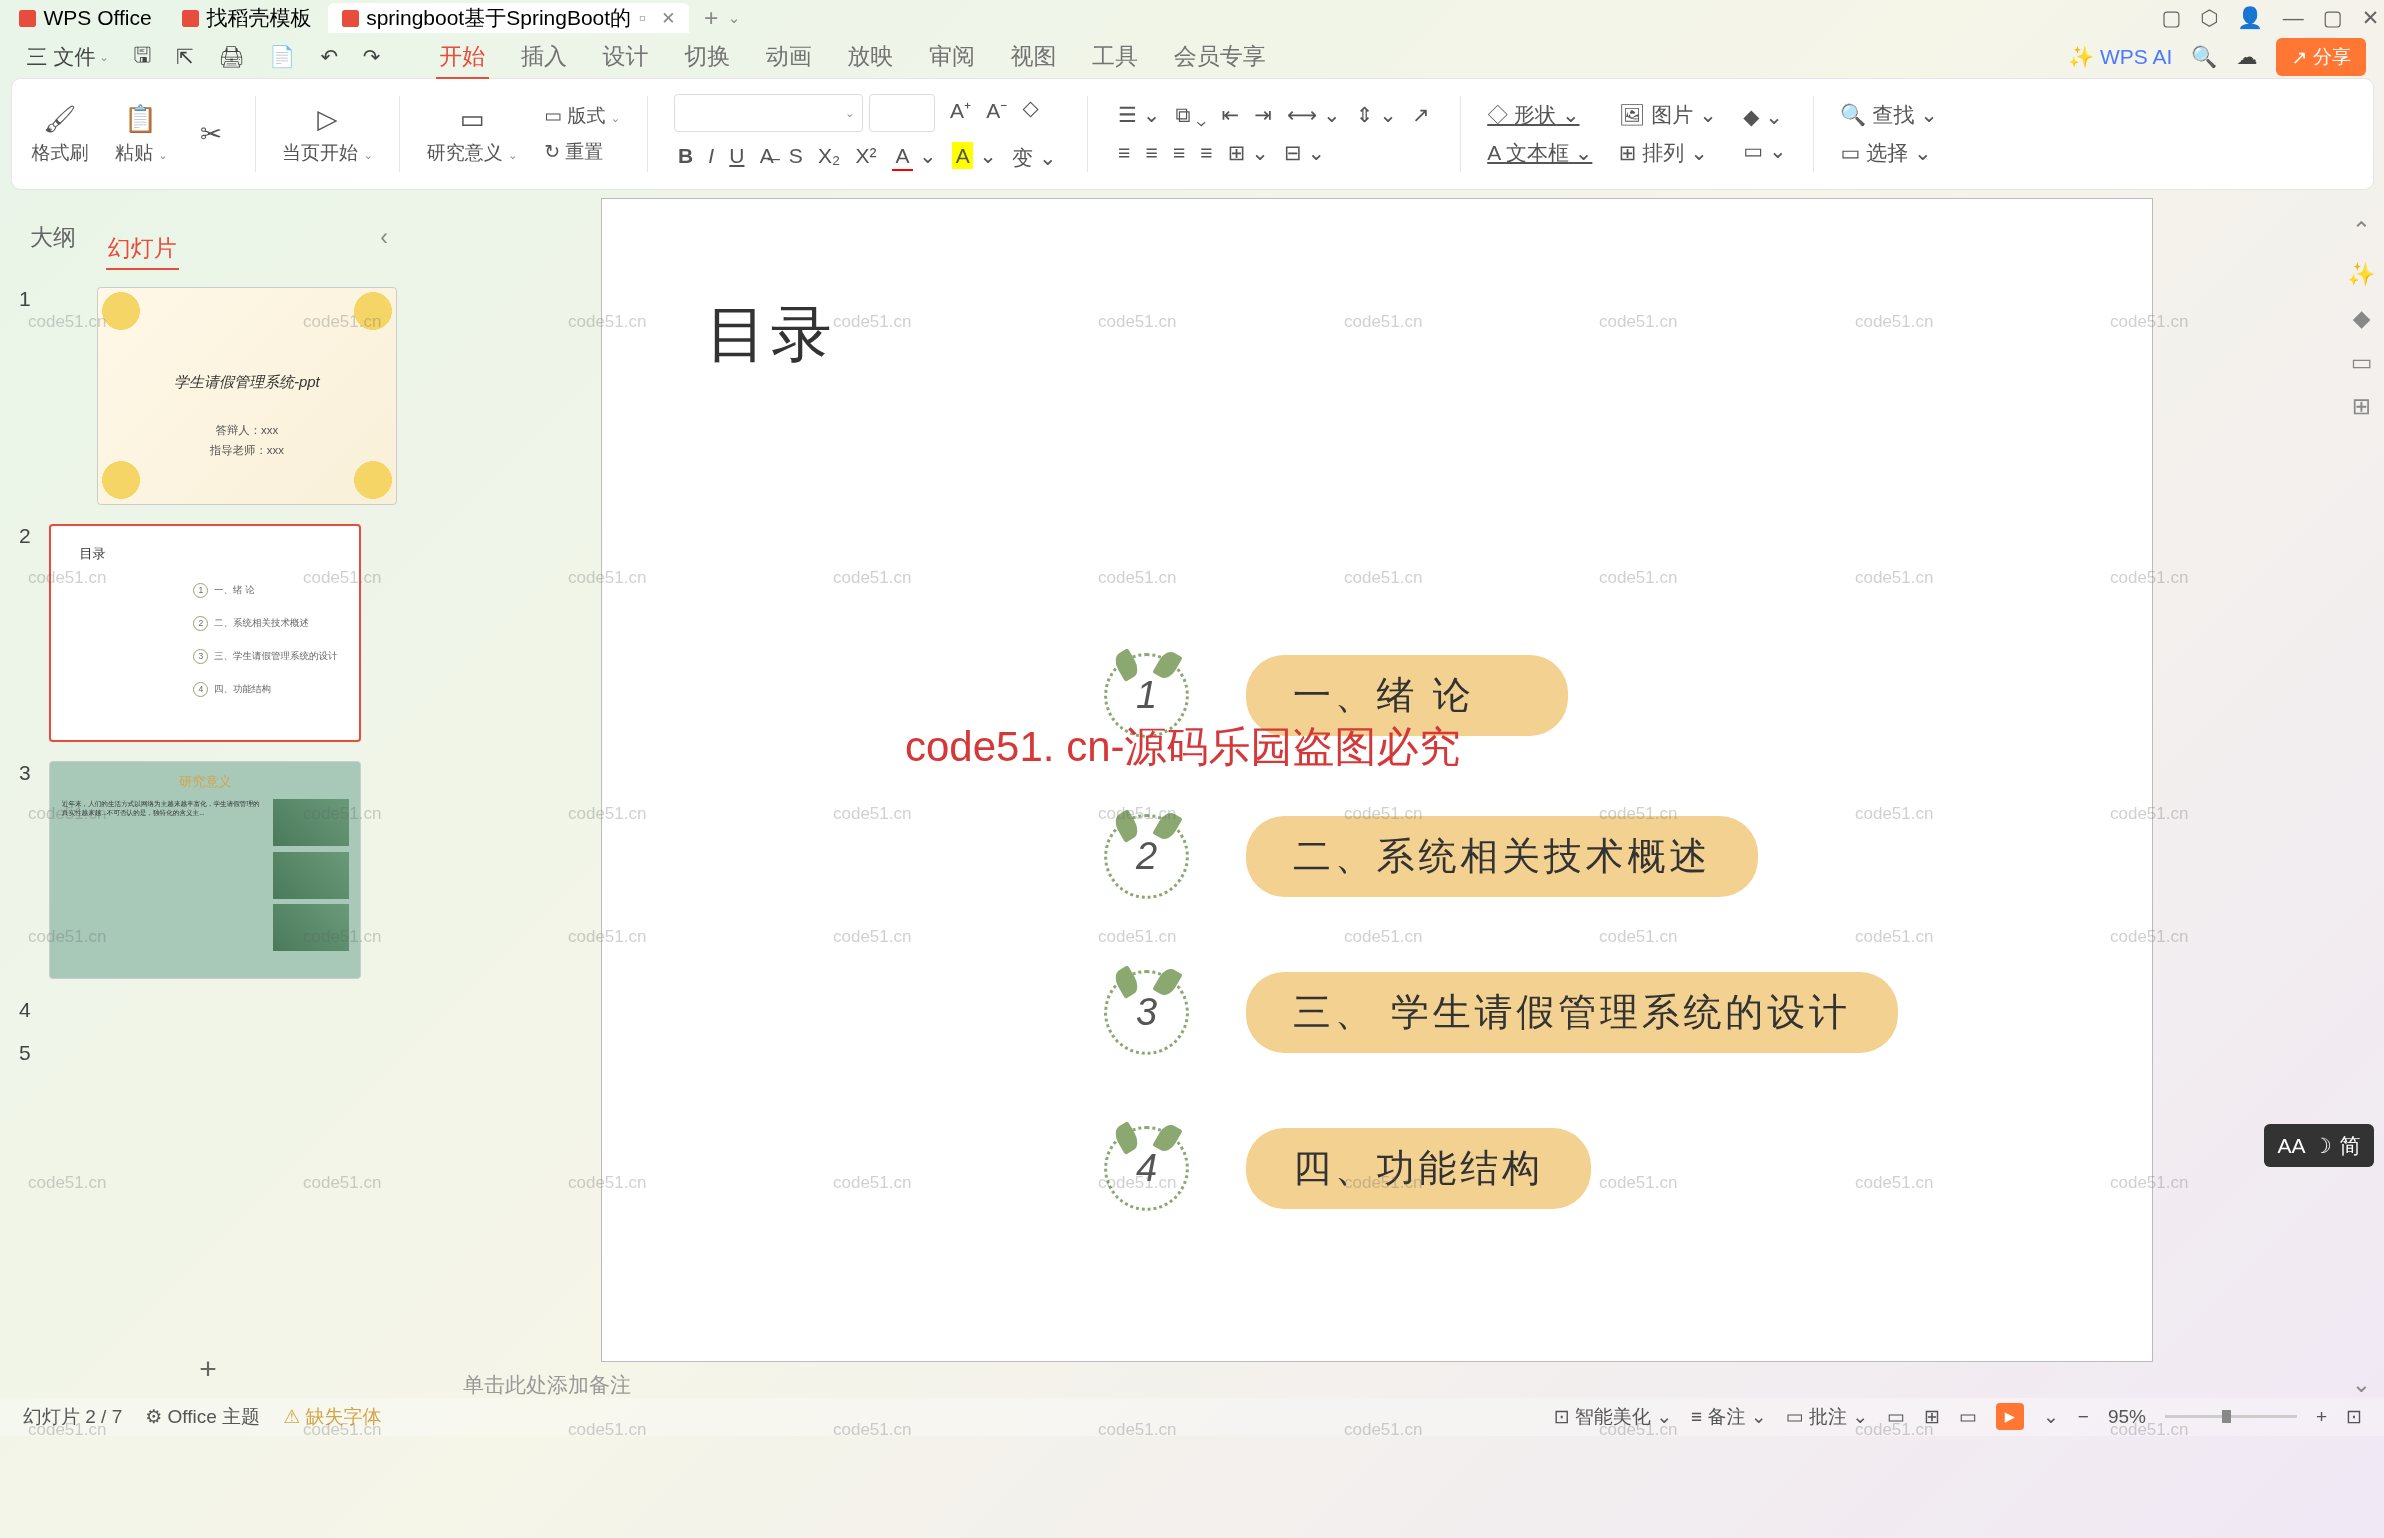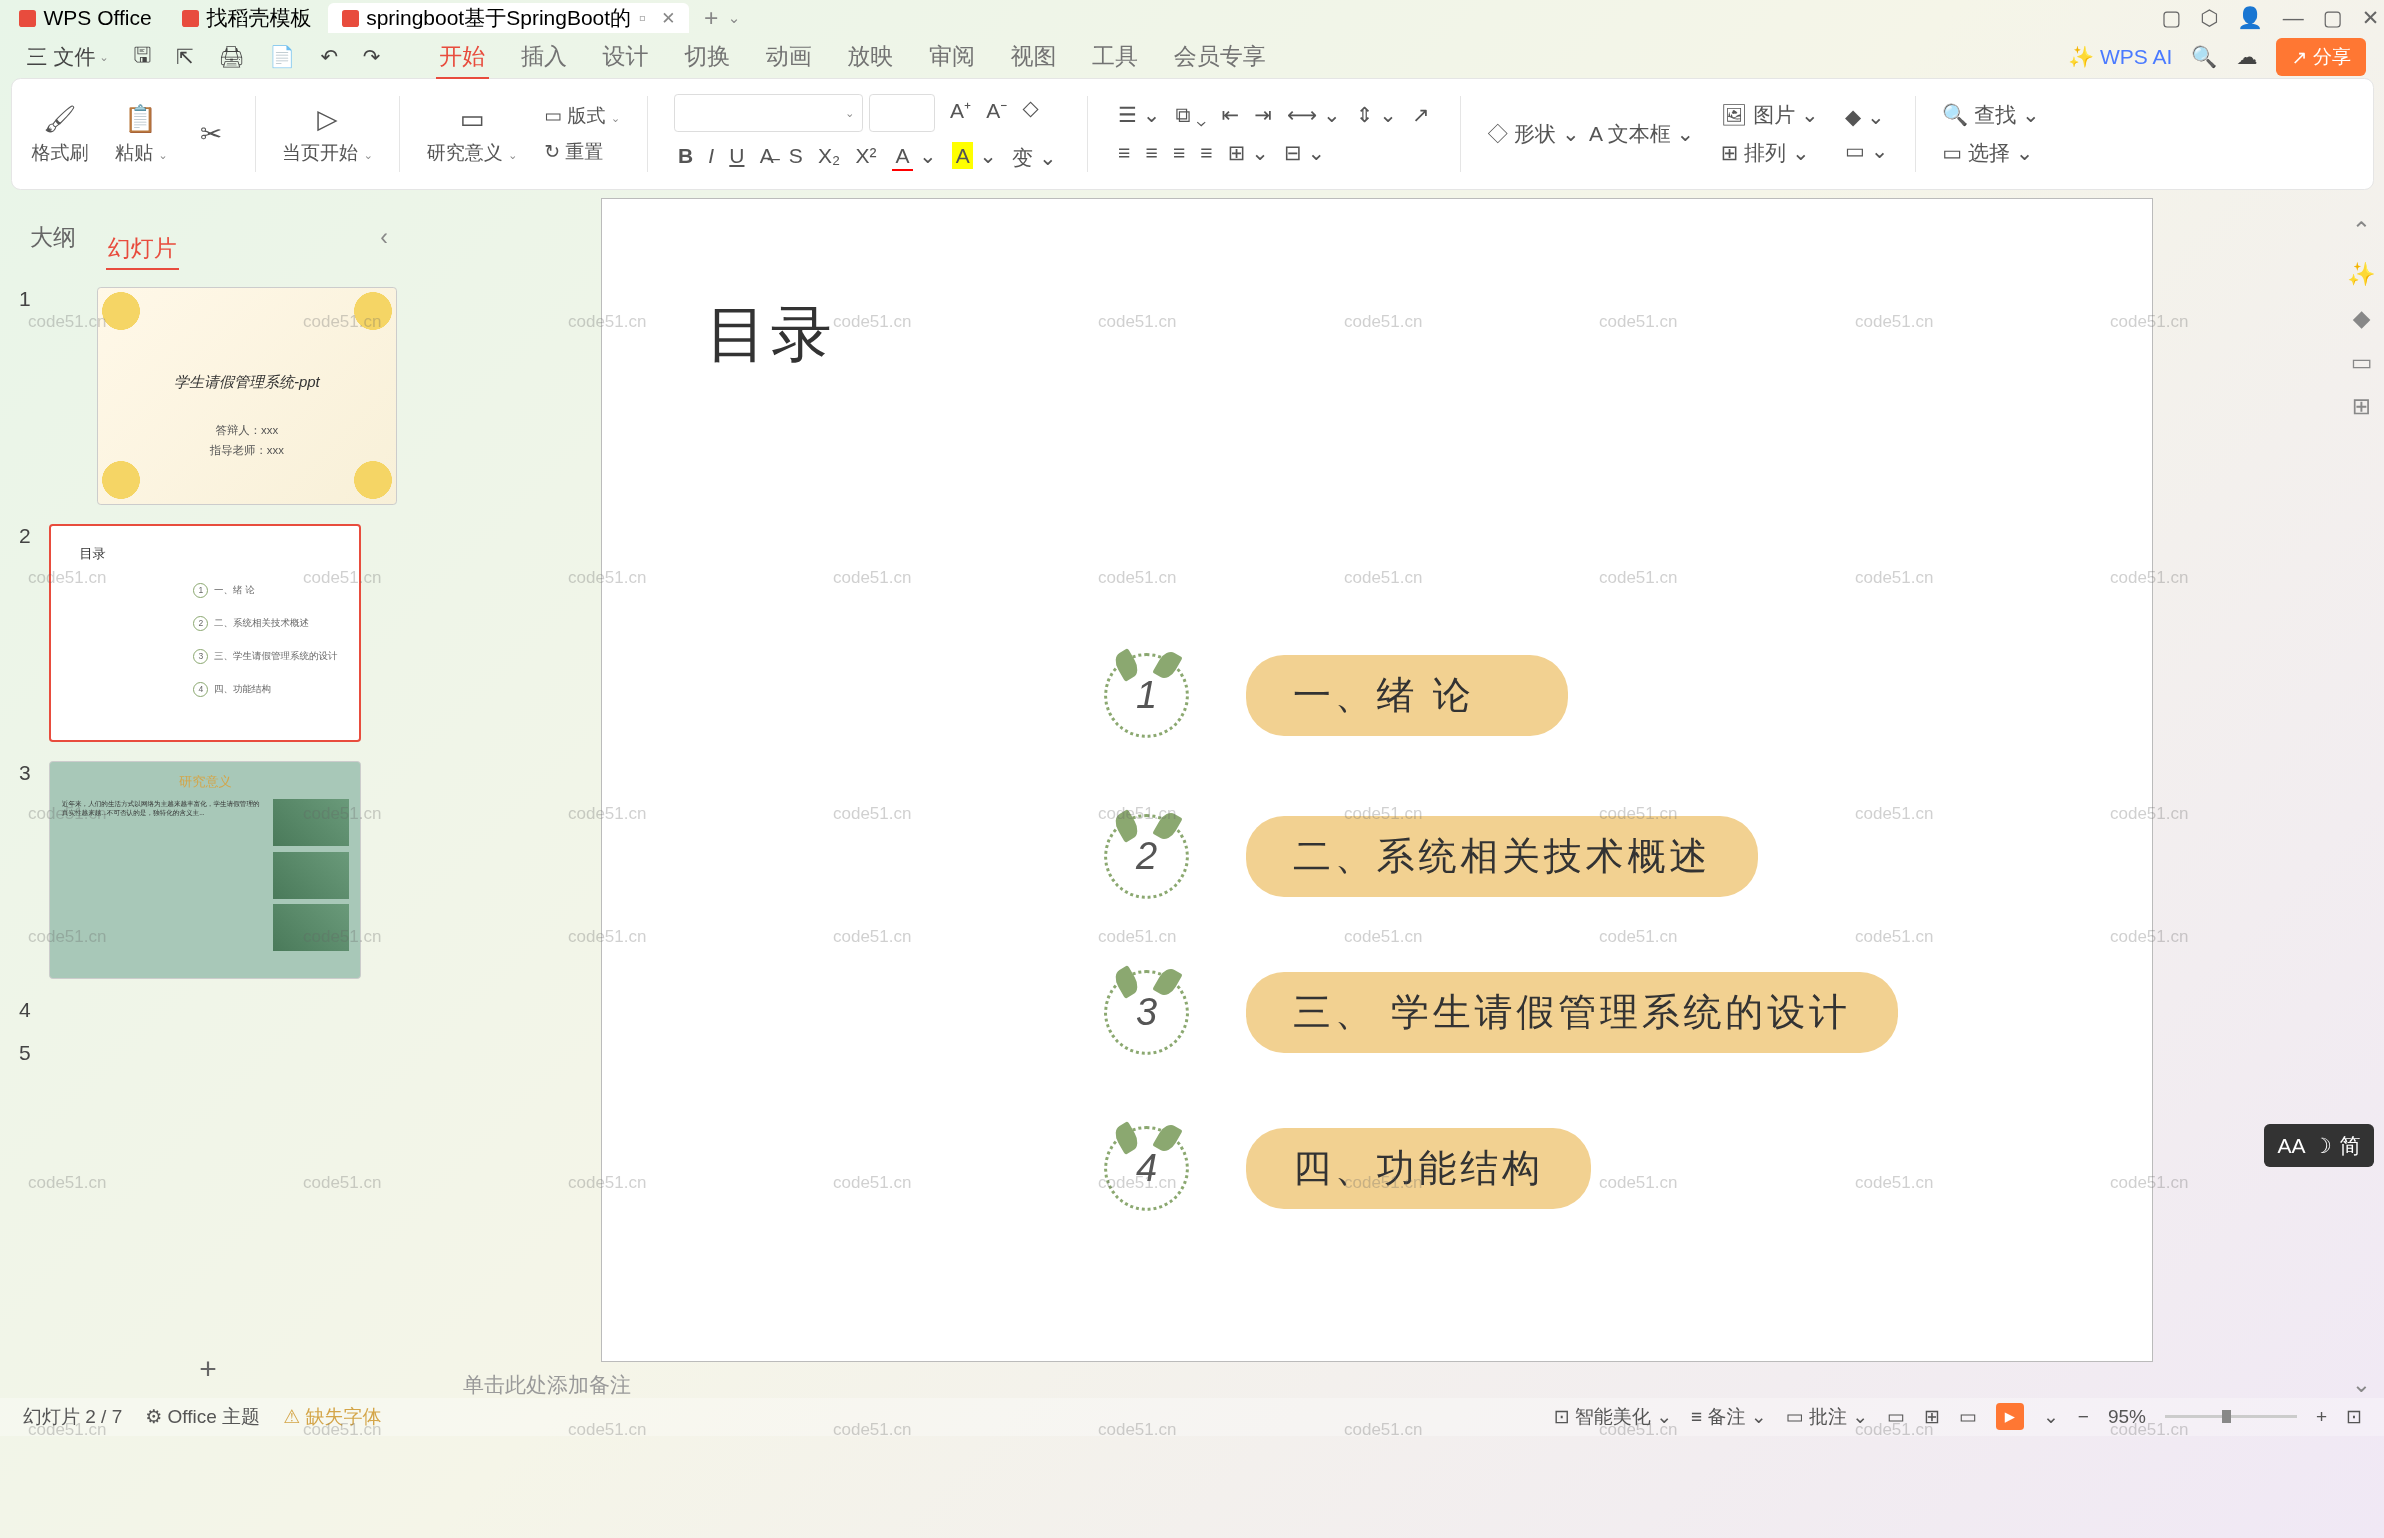--- a/index.html
+++ b/index.html
@@ -229,7 +229,7 @@
     </div>
   </div>
   <div class="ribbon-sep"></div>
-  <div style="display:flex;flex-direction:row;gap:9.5px;font-size:21px;color:#555;">
+  <div style="display:flex;flex-direction:column;gap:9.5px;font-size:21px;color:#555;text-decoration:underline;">
     <span>◇ <span>形状</span> ⌄</span>
     <span>A <span>文本框</span> ⌄</span>
   </div>

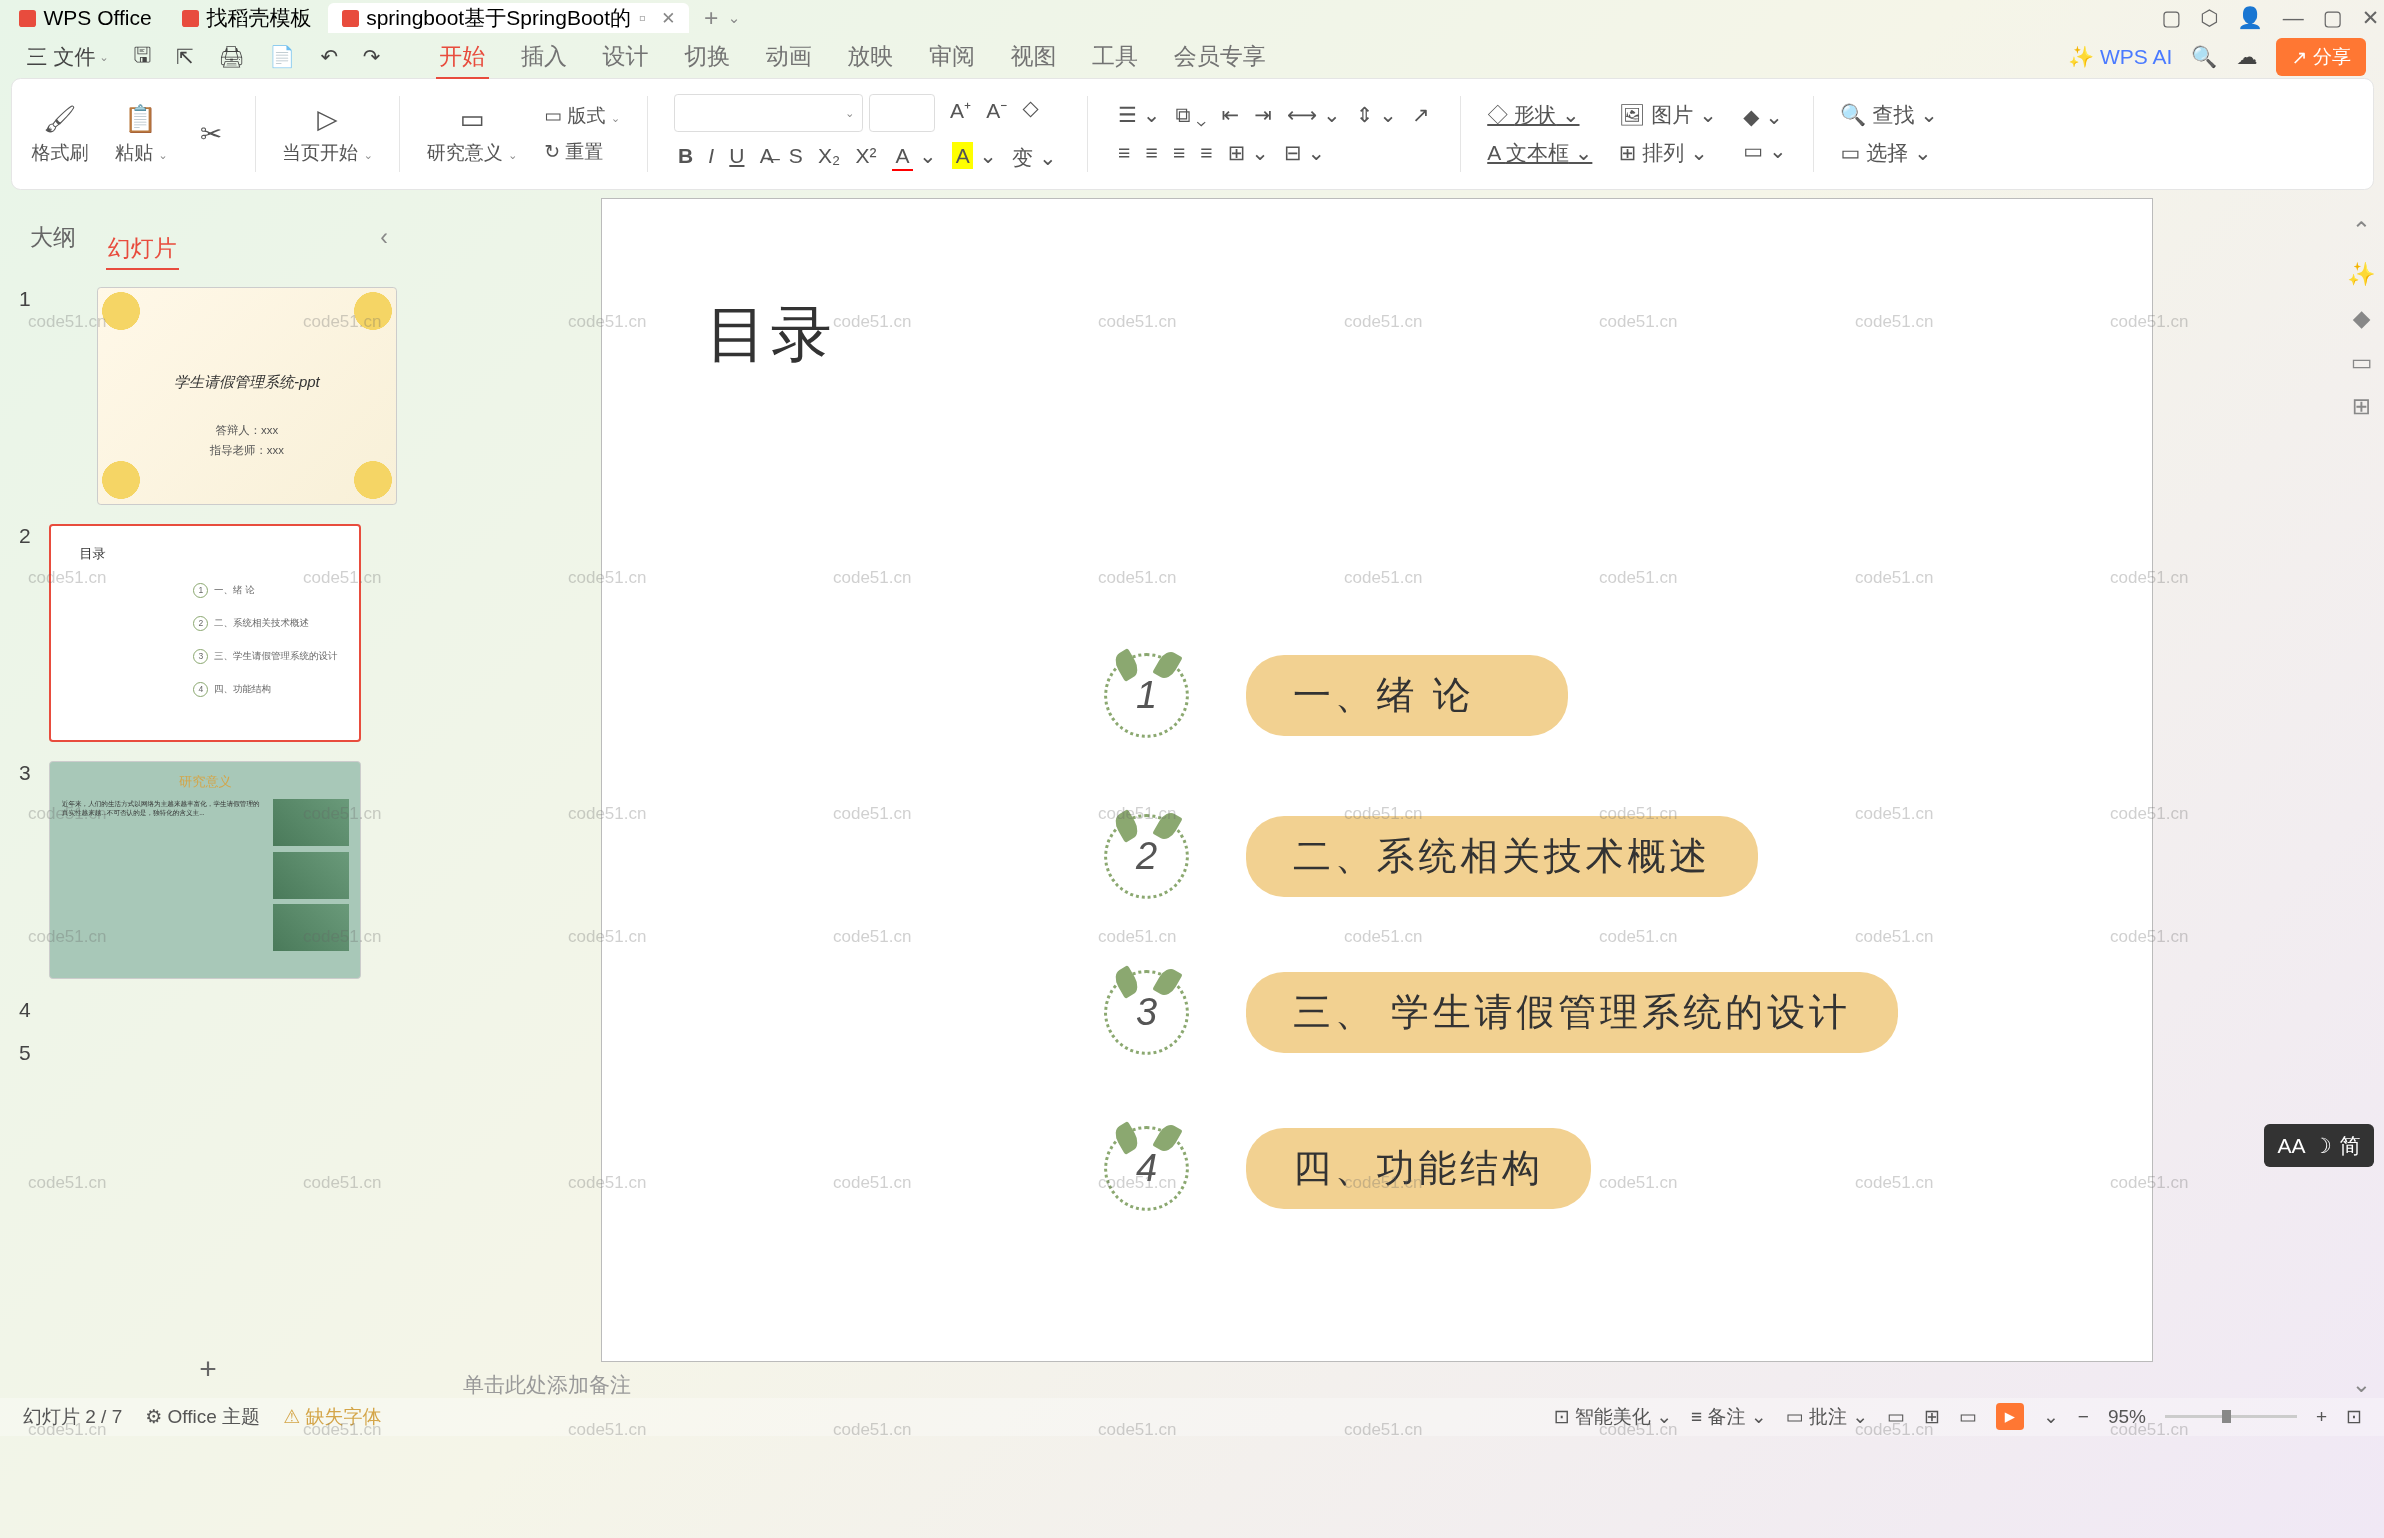--- a/index.html
+++ b/index.html
@@ -345,6 +345,7 @@
             </div>
           <div class="toc-label">四、功能结构</div>
         </div>
+        <div class="watermark-center">code51. cn-源码乐园盗图必究</div>
       </div>
     </div>
     <div class="notes-bar" placeholder="单击此处添加备注"><span>单击此处添加备注</span></div>

